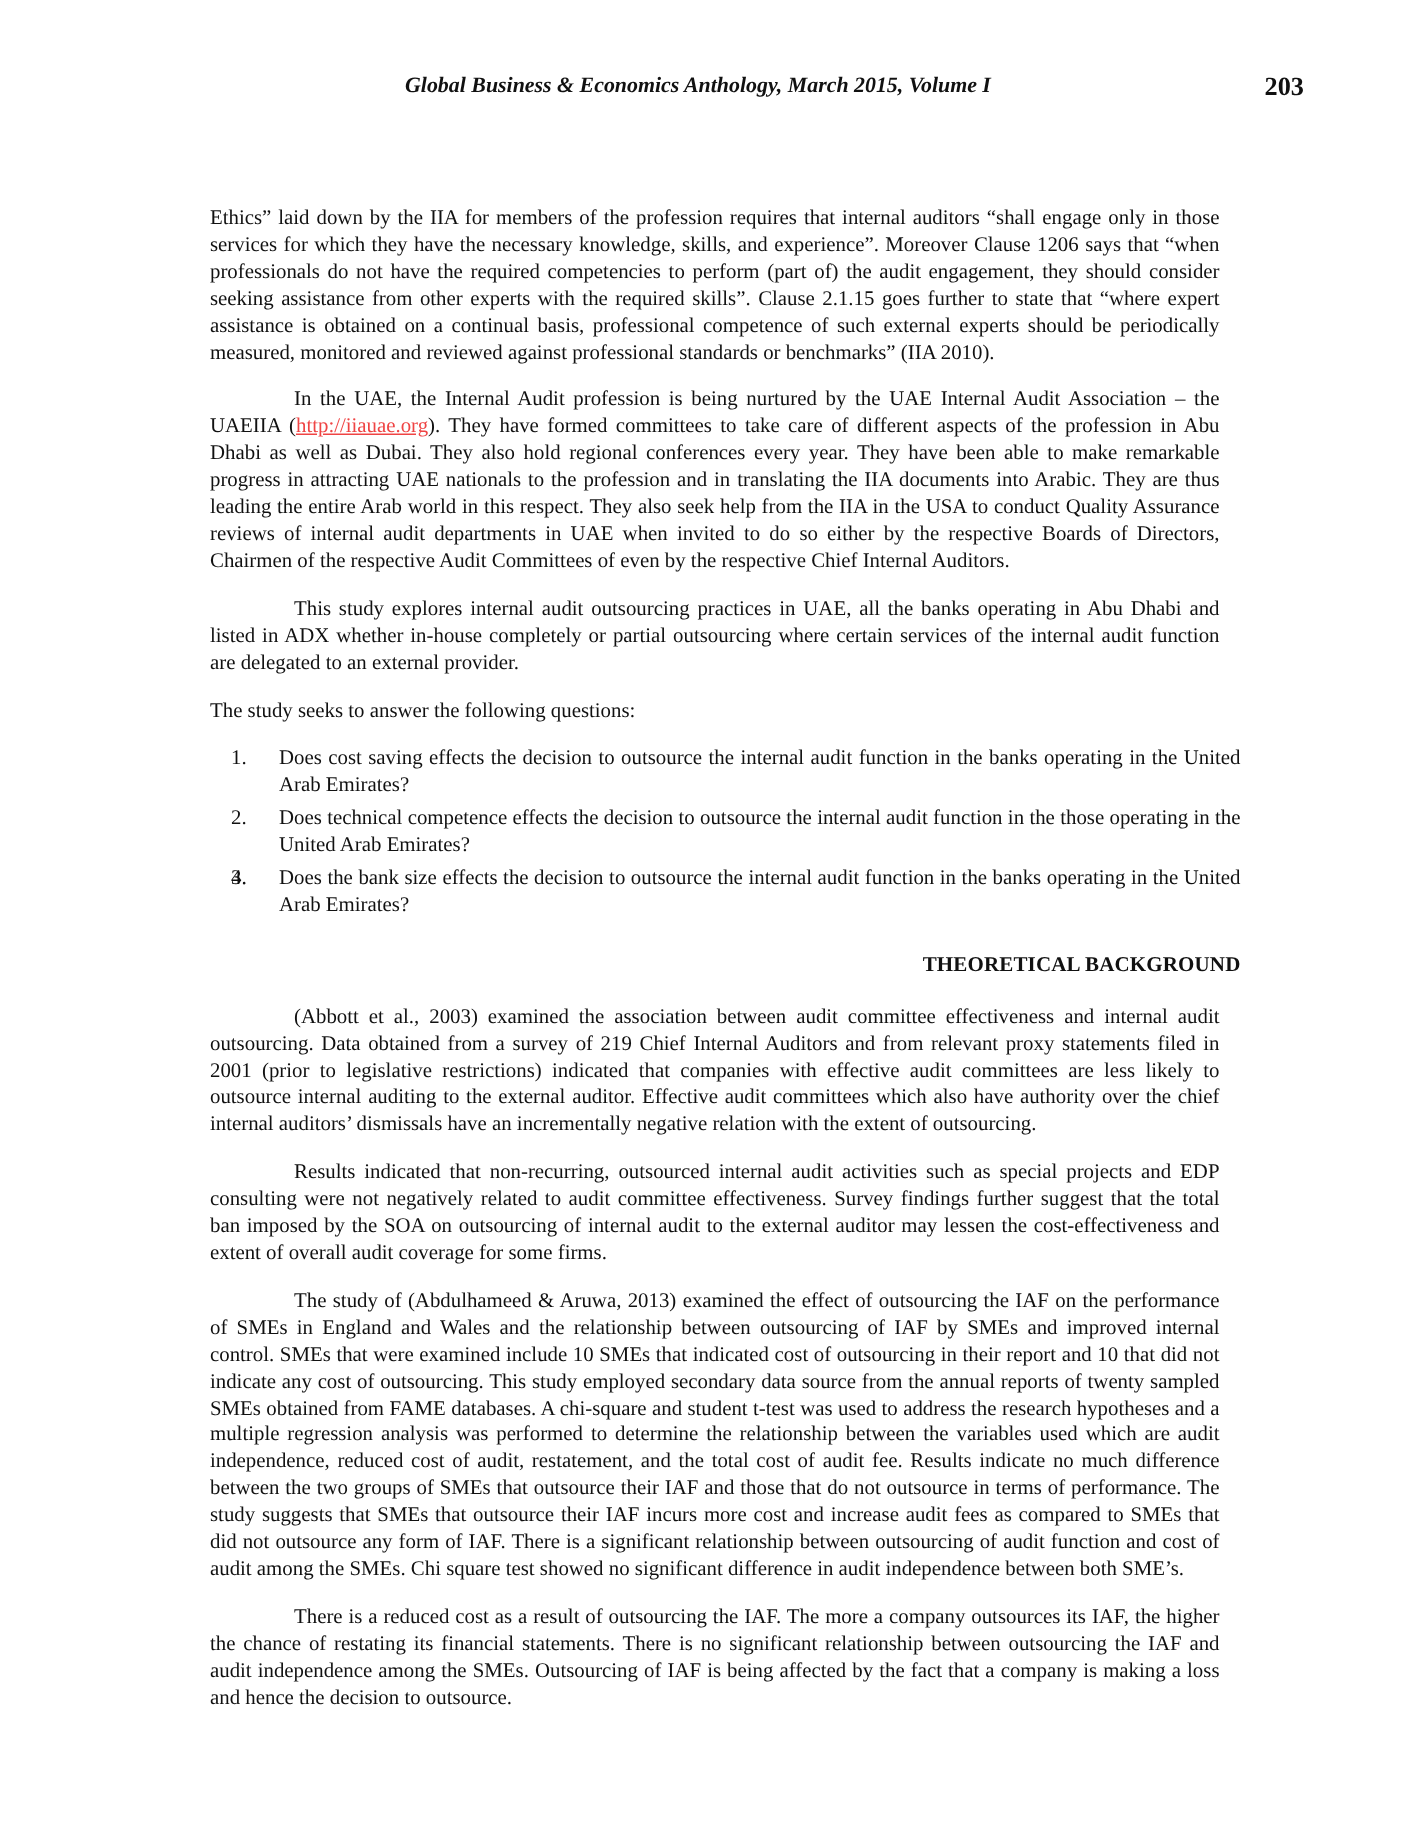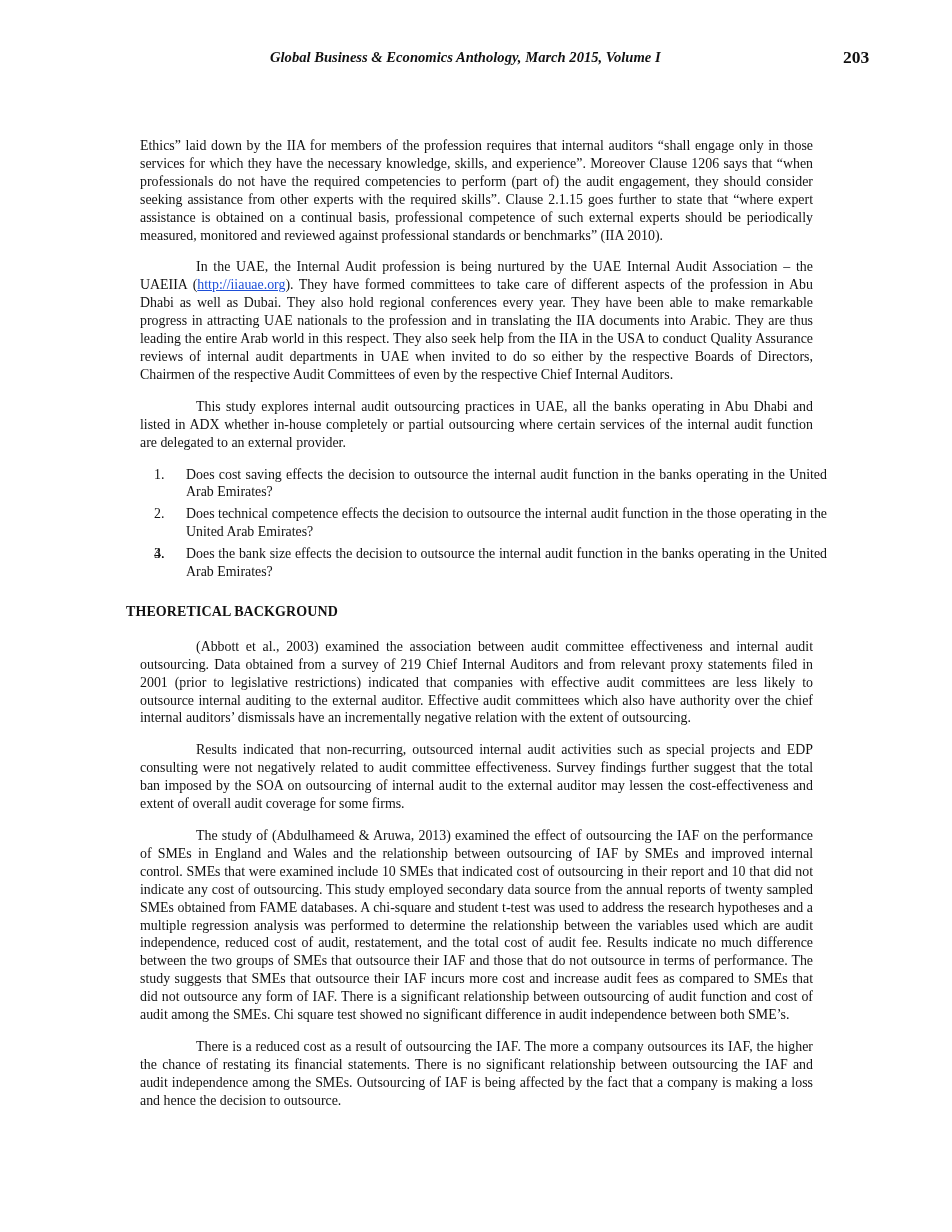--- a/index.html
+++ b/index.html
@@ -14,7 +14,7 @@
   p { margin: 14px; }
   .indent { text-indent: 56px; }
   .gap { margin-top: 4px; }
-  a.link { color: #1d4ed8; text-decoration: underline; }
+  a.link { color: #ef4444; text-decoration: underline; }
   ol { list-style: none; margin: 3px 0 0 0; padding: 0; }
   ol li { position: relative; padding-left: 60px; margin-bottom: 4px; }
   ol li .num { position: absolute; left: 28px; top: 0; }

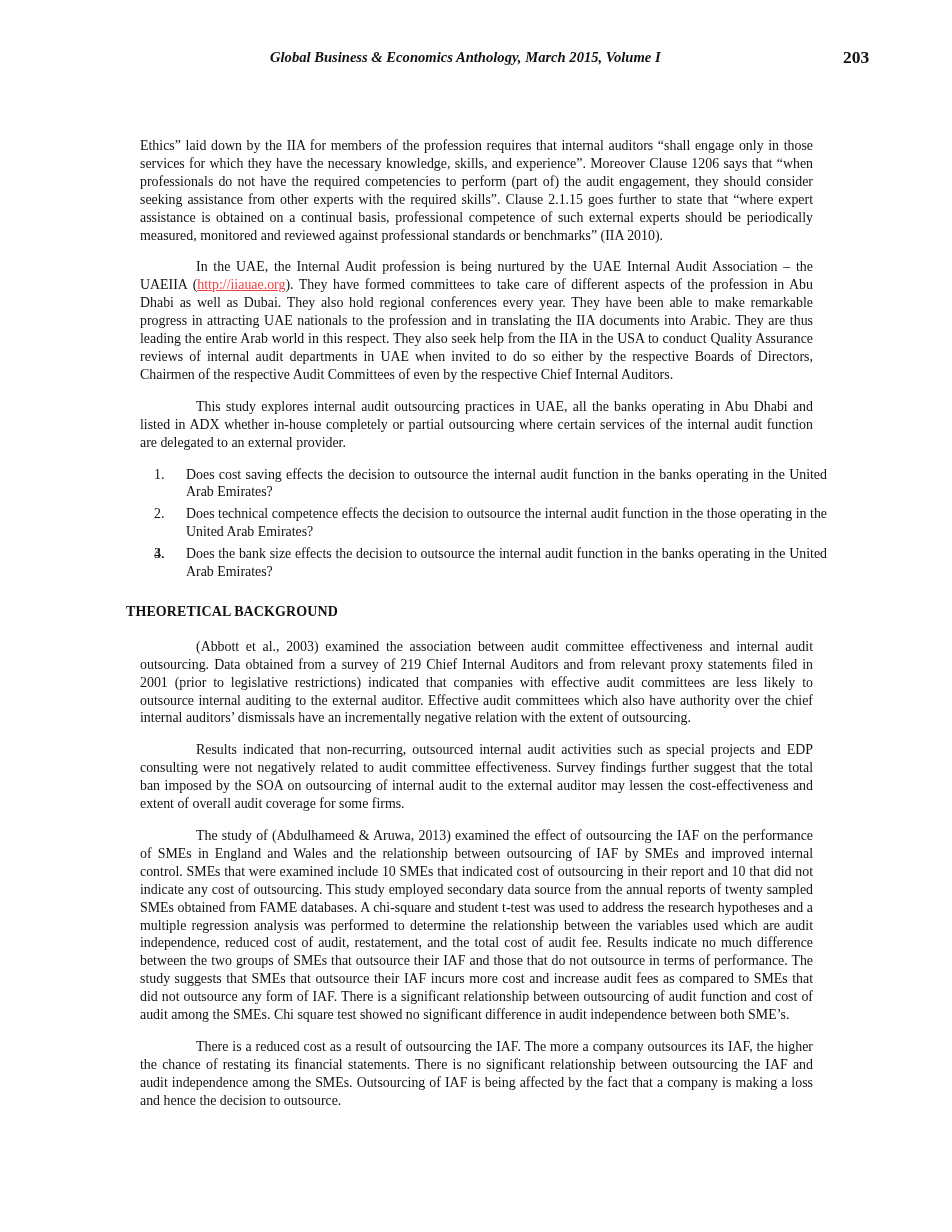--- a/index.html
+++ b/index.html
@@ -35,6 +35,7 @@
 
   <p class="indent gap">This study explores internal audit outsourcing practices in UAE, all the banks operating in Abu Dhabi and listed in ADX whether in-house completely or partial outsourcing where certain services of the internal audit function are delegated to an external provider.</p>
 
+  <p class="gap">The study seeks to answer the following questions:</p>
 
   <ol>
     <li><span class="num">1.</span><span>Does cost saving effects the decision to outsource the internal audit function in the banks operating in the United Arab Emirates?</span></li>

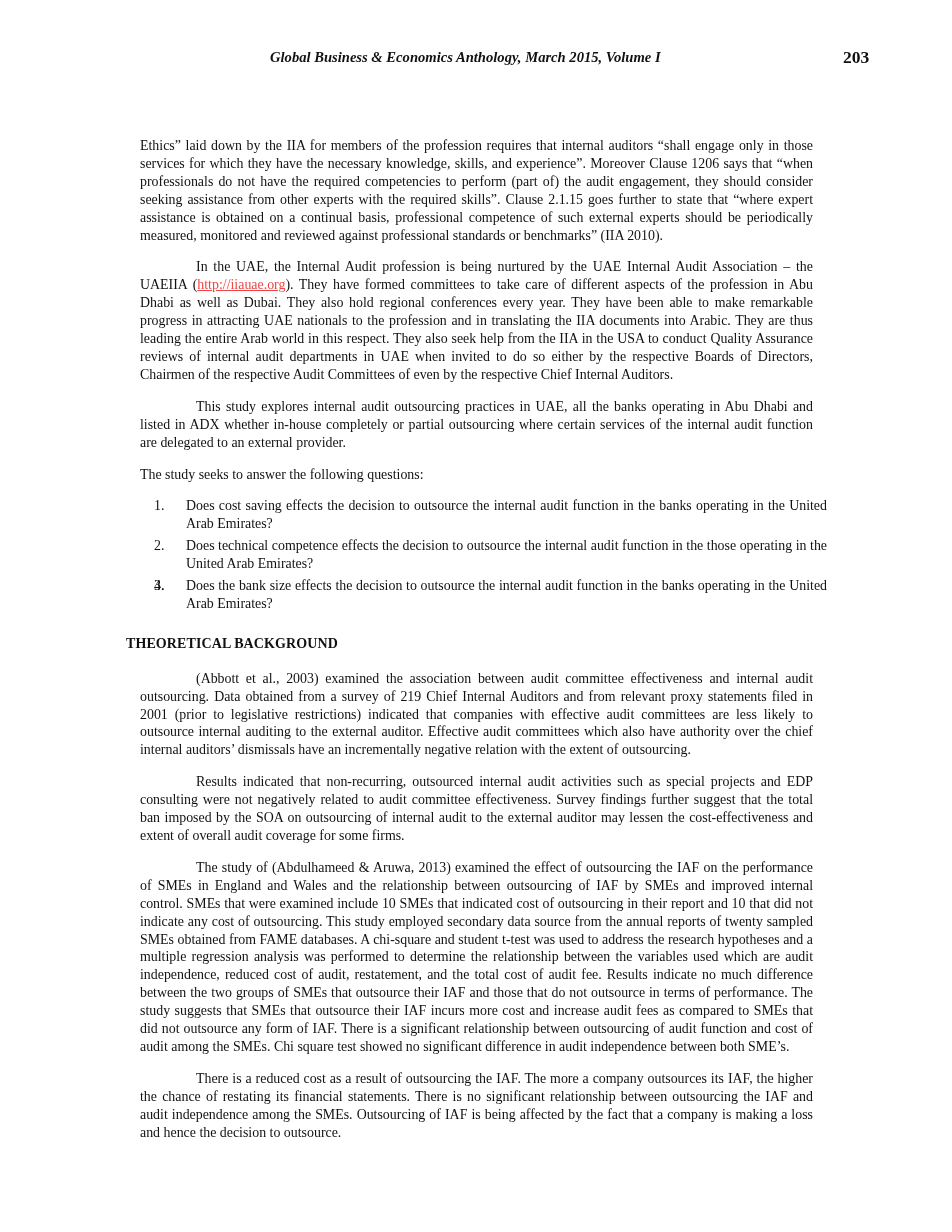--- a/index.html
+++ b/index.html
@@ -18,7 +18,7 @@
   ol { list-style: none; margin: 3px 0 0 0; padding: 0; }
   ol li { position: relative; padding-left: 60px; margin-bottom: 4px; }
   ol li .num { position: absolute; left: 28px; top: 0; }
-  h2 { font-size: 14px; font-weight: bold; text-align: left; margin: 22px 0 17px 0; letter-spacing: 0.1px; }
+  h2 { font-size: 14px; font-weight: bold; text-align: right; margin: 22px 0 17px 0; letter-spacing: 0.1px; }
 </style>
 </head>
 <body>

